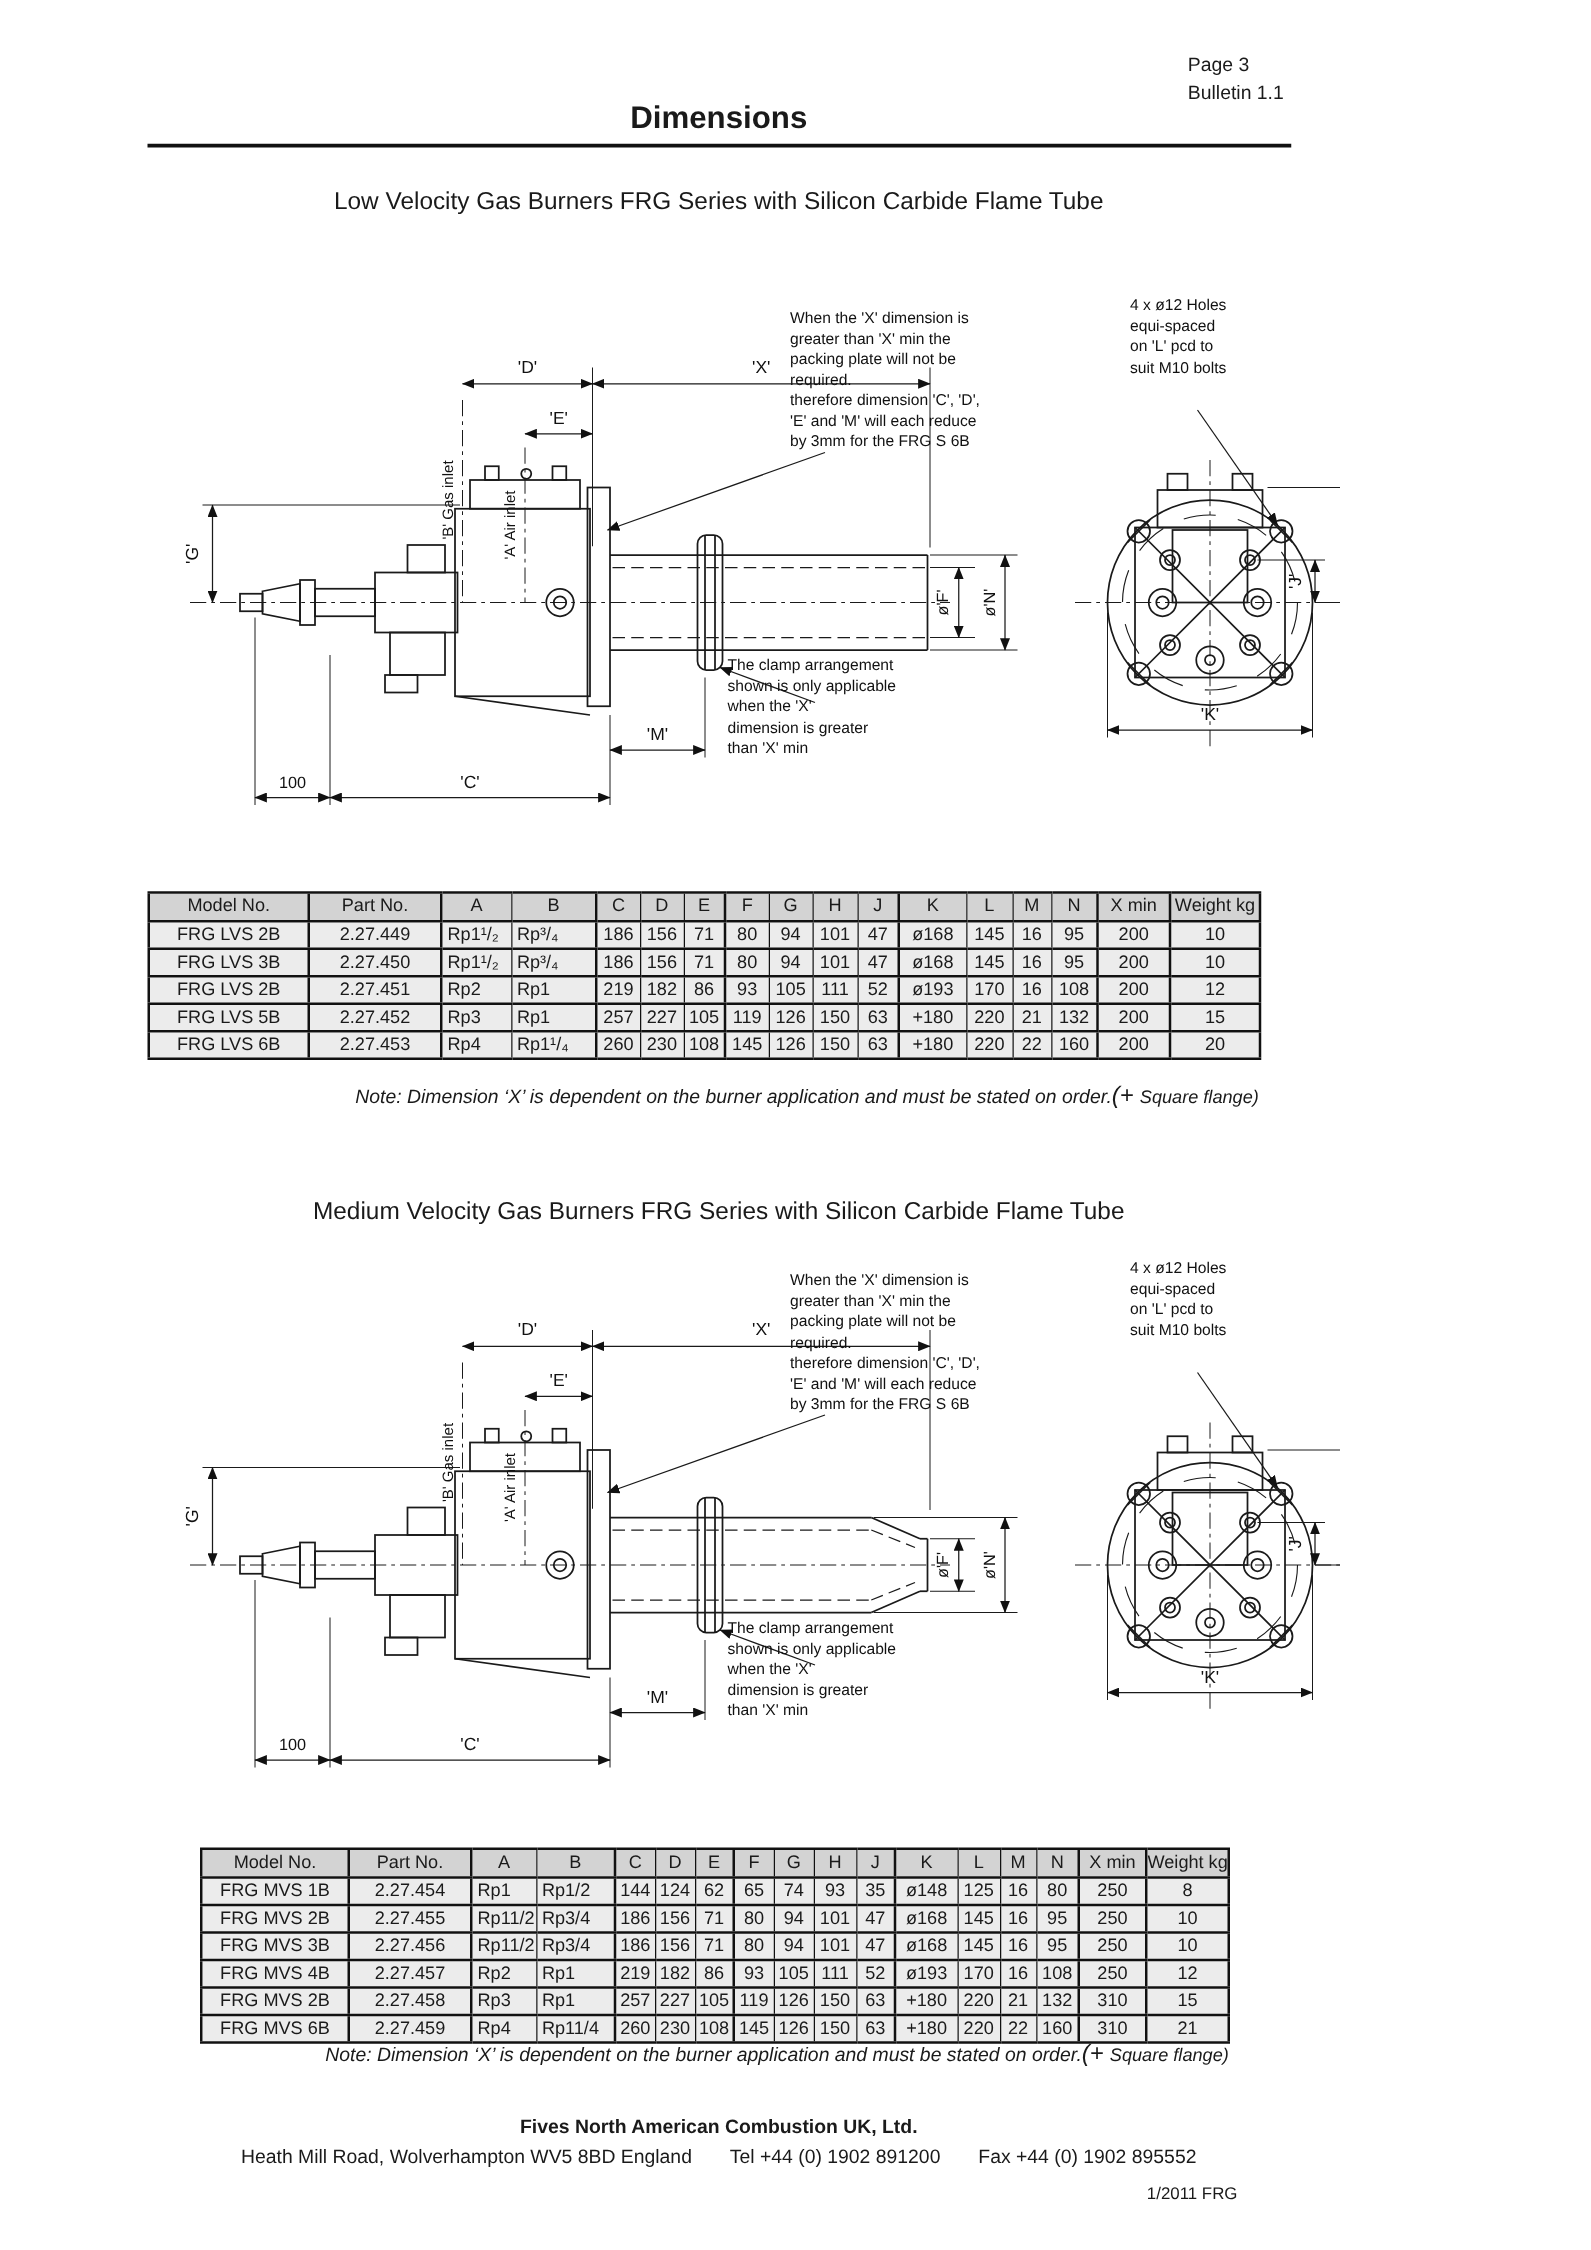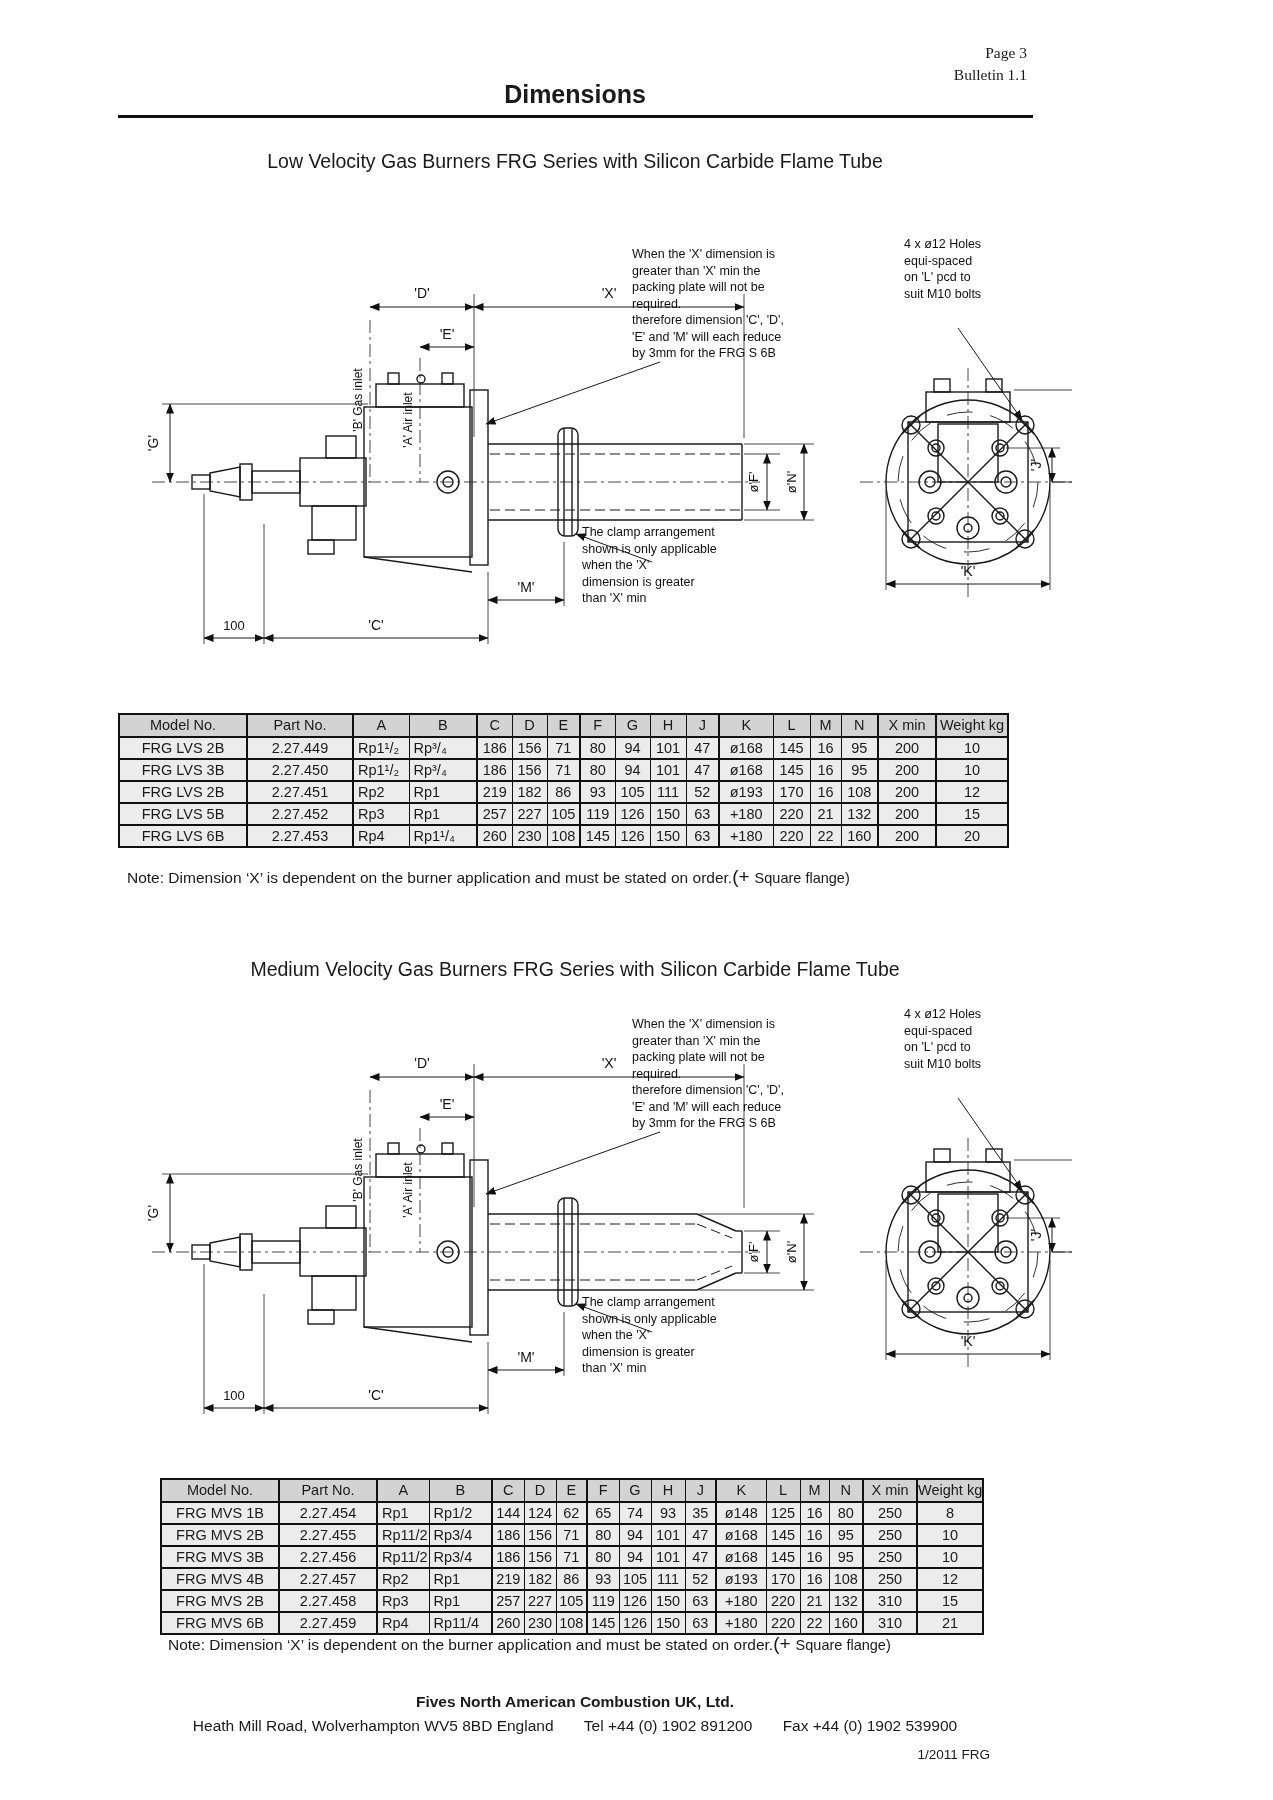--- a/index.html
+++ b/index.html
@@ -7,7 +7,7 @@
         font-family:"Liberation Sans",sans-serif;color:#1a1a1a;overflow:hidden;}
   .abs{position:absolute;}
 
-  .hdr-block{top:42px;right:246px;text-align:right;font-size:15.5px;line-height:1.45;font-family:Liberation Serif, serif;}
+  .hdr-block{top:42px;right:246px;font-size:15.5px;line-height:1.45;}
   .page-title{top:80px;left:118px;width:914px;text-align:center;font-size:25px;font-weight:bold;}
   .rule{top:115px;left:118px;width:915px;height:3px;background:#111;}
 

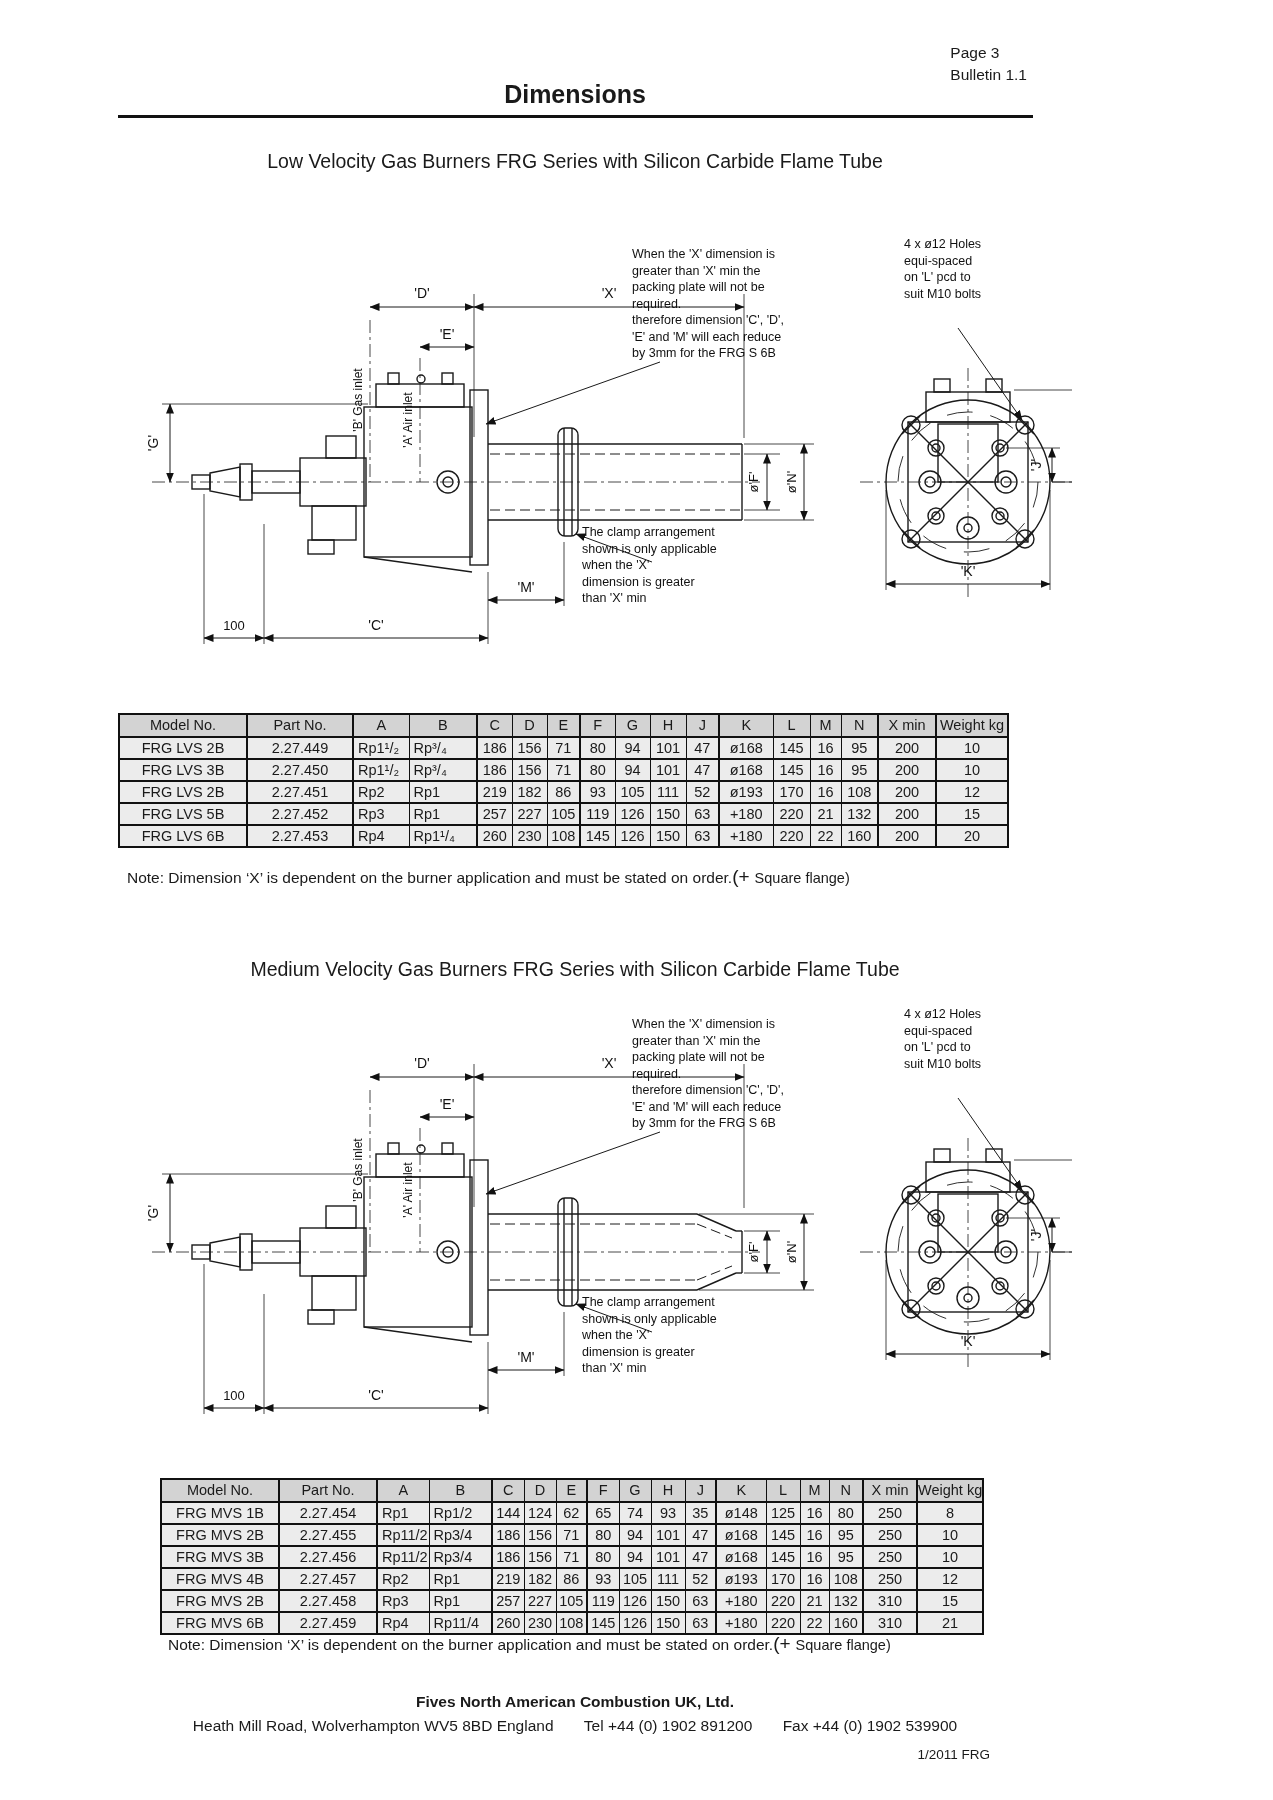--- a/index.html
+++ b/index.html
@@ -49,7 +49,7 @@
   .tbl1{top:713px;left:118px;width:889px;}
   .tbl2{top:1478px;left:160px;width:822px;}
 
-  .note-row{display:flex;justify-content:flex-start;align-items:baseline;font-size:15.5px;}
+  .note-row{display:flex;justify-content:flex-end;align-items:baseline;font-size:15.5px;font-style:italic;}
   .note1{top:866px;left:127px;width:880px;}
   .note2{top:1633px;left:168px;width:815px;}
   .flange-note{white-space:nowrap;}

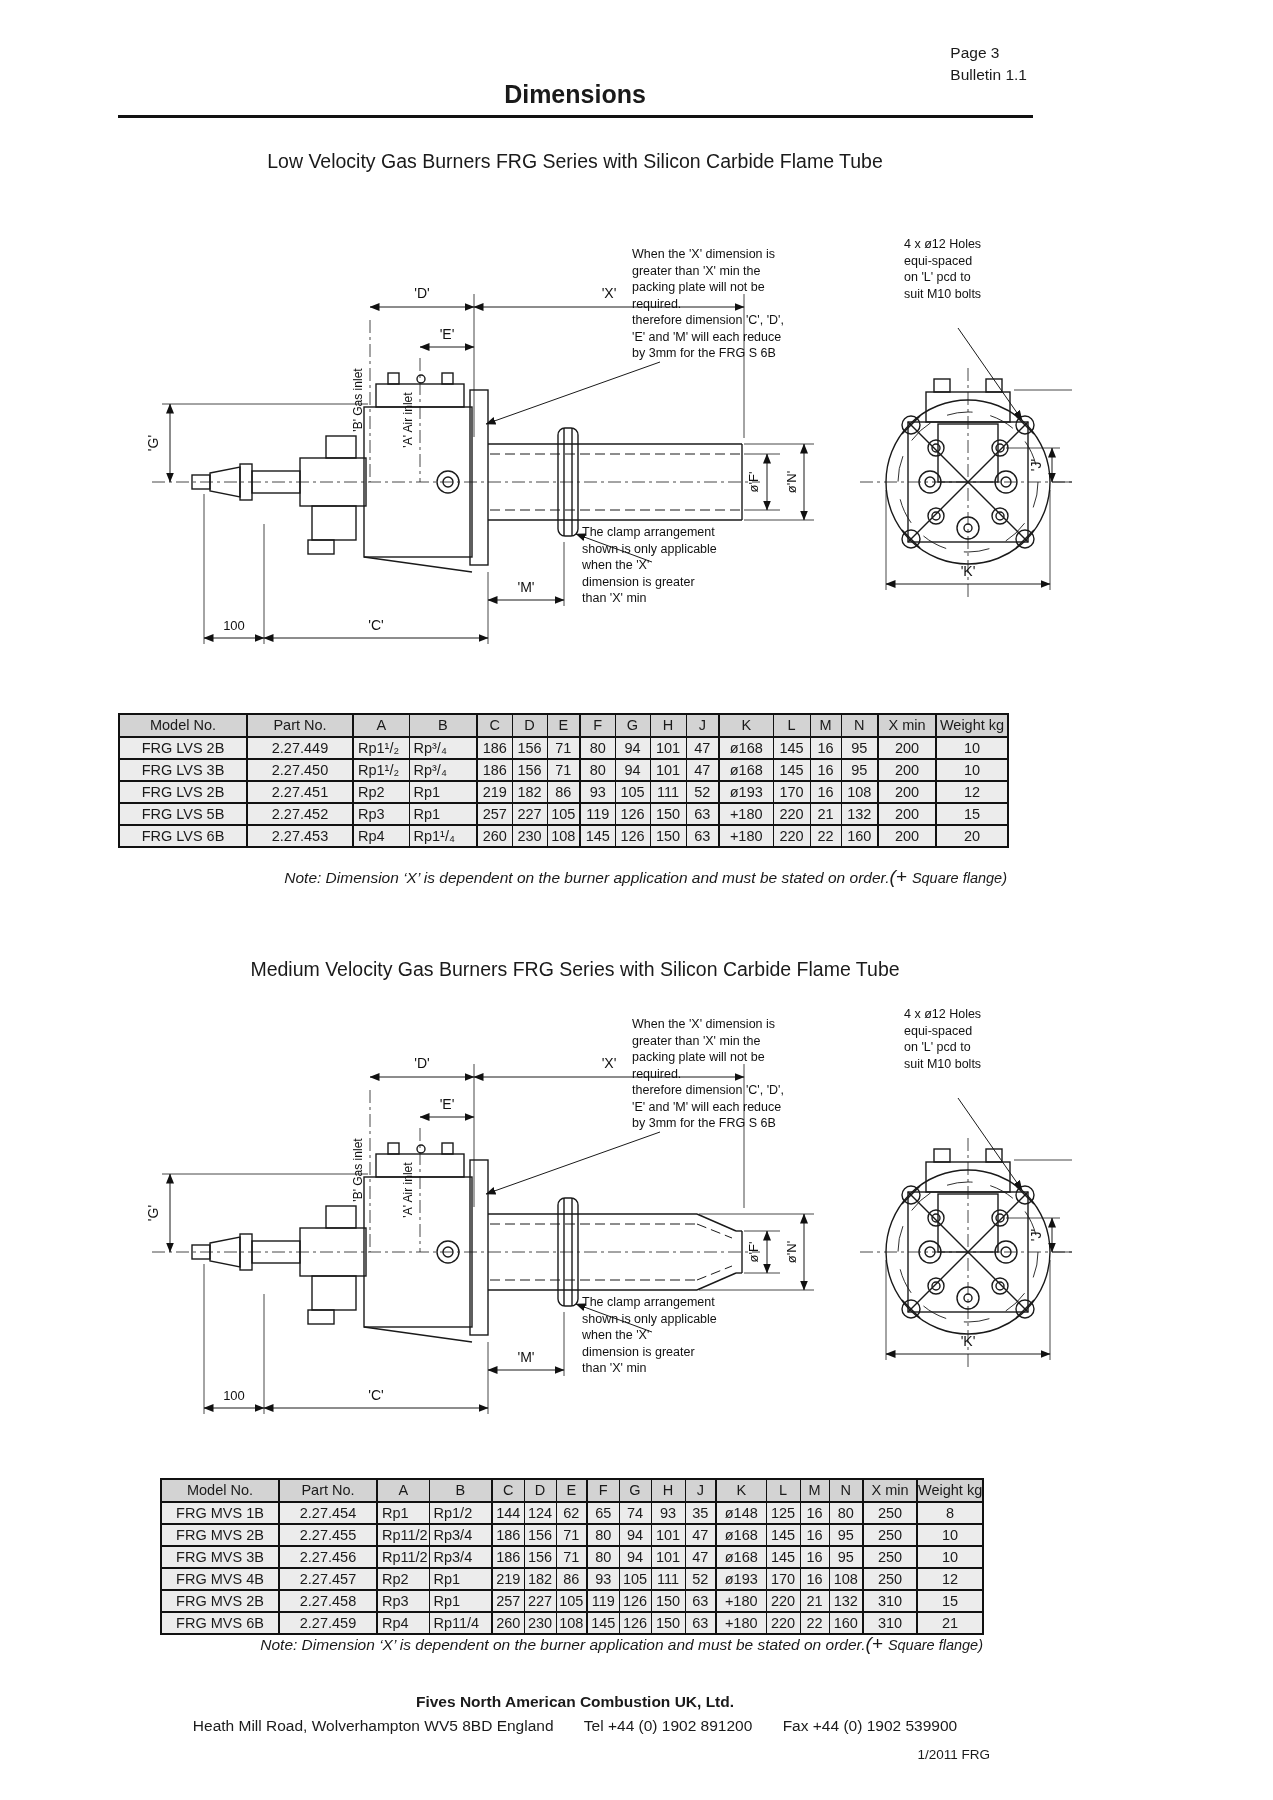--- a/index.html
+++ b/index.html
@@ -699,7 +699,7 @@
   <div class="abs footer-address">
     <span>Heath Mill Road, Wolverhampton WV5 8BD England</span>
     <span class="gap">Tel +44 (0) 1902 891200</span>
-    <span class="gap">Fax +44 (0) 1902 539900</span>
+    <span class="gap">Fax +44 (0) 1902 895552</span>
   </div>
   <div class="abs doc-ref">1/2011 FRG</div>
 

